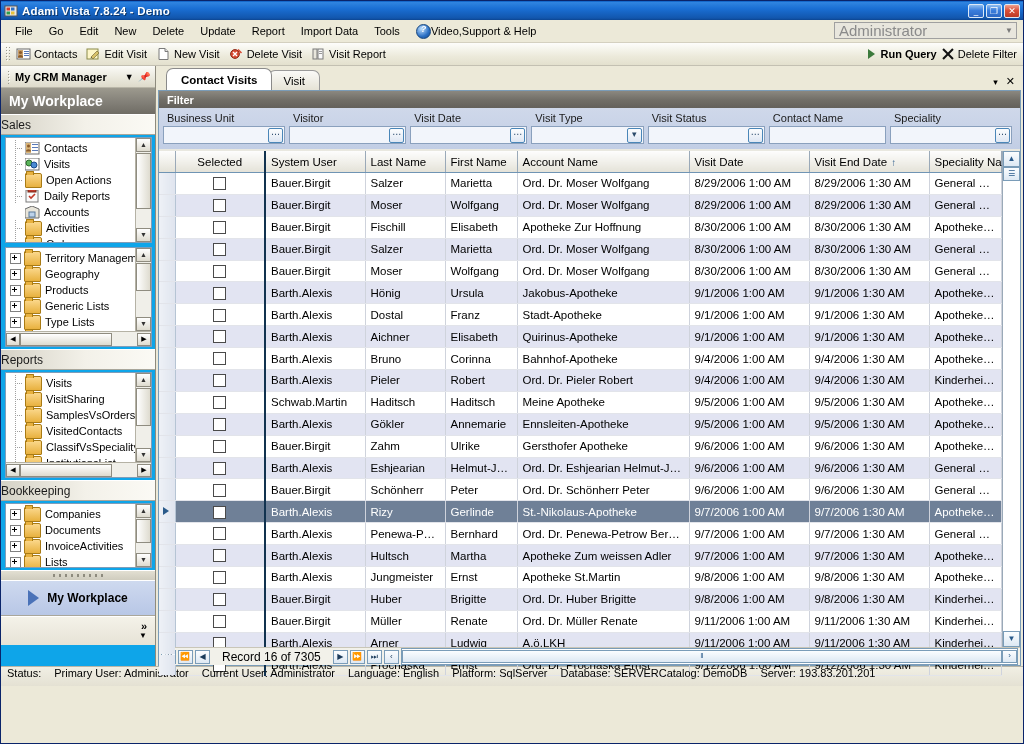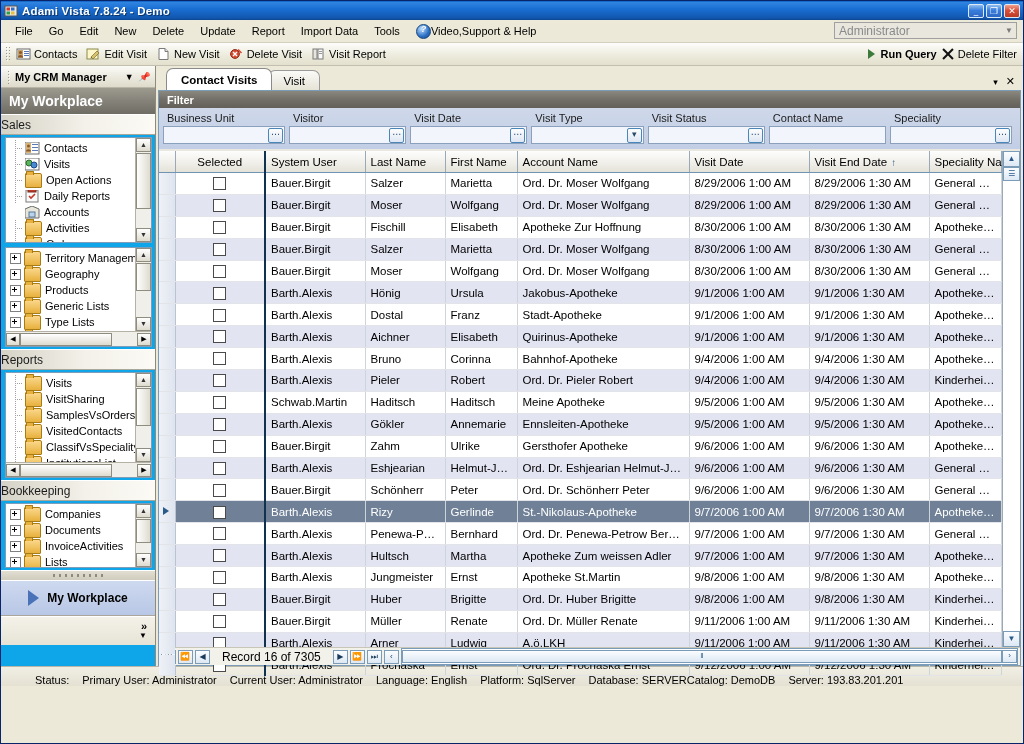--- a/index.html
+++ b/index.html
@@ -37,7 +37,7 @@
      text-align:center;color:#fff;font-size:9px;font-weight:bold;}
   .userbox{position:absolute;right:6px;top:2px;width:183px;height:17px;
     background:#e8e6dd;border:1px solid #a0a0a0;box-sizing:border-box;display:flex;align-items:center;}
-  .userbox span{padding-left:4px;color:#8a8a8a;font-size:12px;}
+  .userbox span{padding-left:4px;color:#8a8a8a;font-size:15px;}
   .userbox .arw{margin-left:auto;width:14px;text-align:center;color:#7a7a7a;font-size:8px;}
 
   

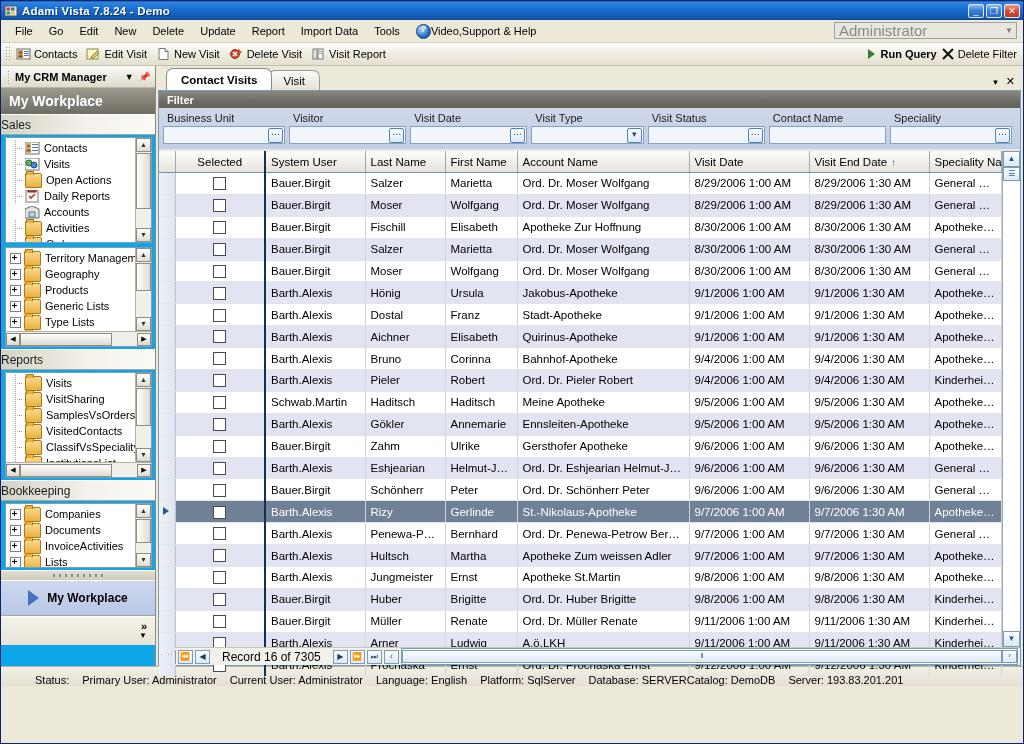--- a/index.html
+++ b/index.html
@@ -186,8 +186,8 @@
   
   .msgbar{height:20px;display:flex;align-items:center;padding-left:4px;font-size:11px;font-weight:bold;
     background:#ece9d8;border-top:1px solid #fff;}
-  .statusbar{height:19px;display:flex;align-items:flex-end;font-size:11px;
-    background:linear-gradient(to bottom,#f1efe4,#e4e1d3);border-top:1px solid #b9b6a8;padding-left:28px;}
+  .statusbar{height:19px;display:flex;align-items:flex-start;font-size:11px;
+    background:linear-gradient(to bottom,#f1efe4,#e4e1d3);border-top:1px solid #b9b6a8;}
   .statusbar span{padding:0 9px 0 4px;white-space:nowrap;}
   .statusbar .sfirst{padding-left:6px;}
   .bottomedge{height:6px;background:#ece9d8;}

